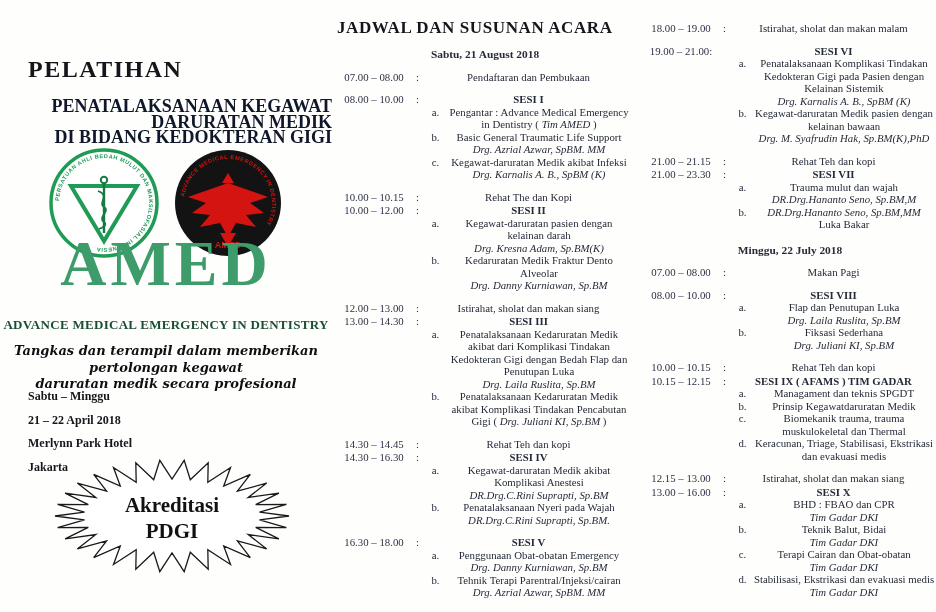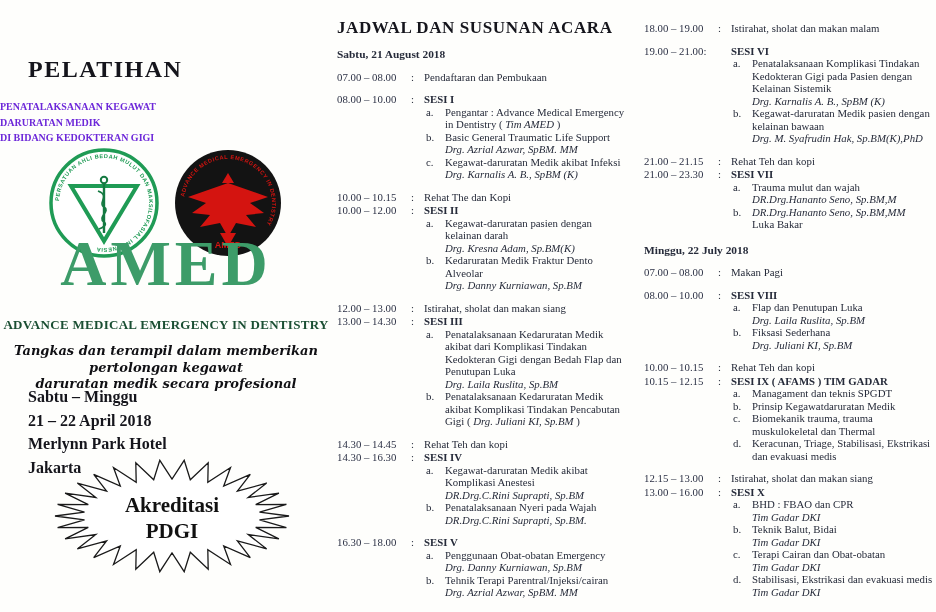--- a/index.html
+++ b/index.html
@@ -29,7 +29,7 @@
   
   .sched-title{position:absolute;left:337px;top:18px;font-weight:bold;font-size:17px;
                letter-spacing:.6px;color:#15151c;}
-  .col{position:absolute;font-size:10.8px;line-height:12.5px;}
+  .col{position:absolute;font-size:10.8px;line-height:12.5px;text-align:center;}
   #col1{left:337px;top:48px;width:296px;}
   #col2{left:644px;top:22px;width:292px;}
   .day-heading{font-weight:bold;font-size:11.4px;margin-top:13px;}

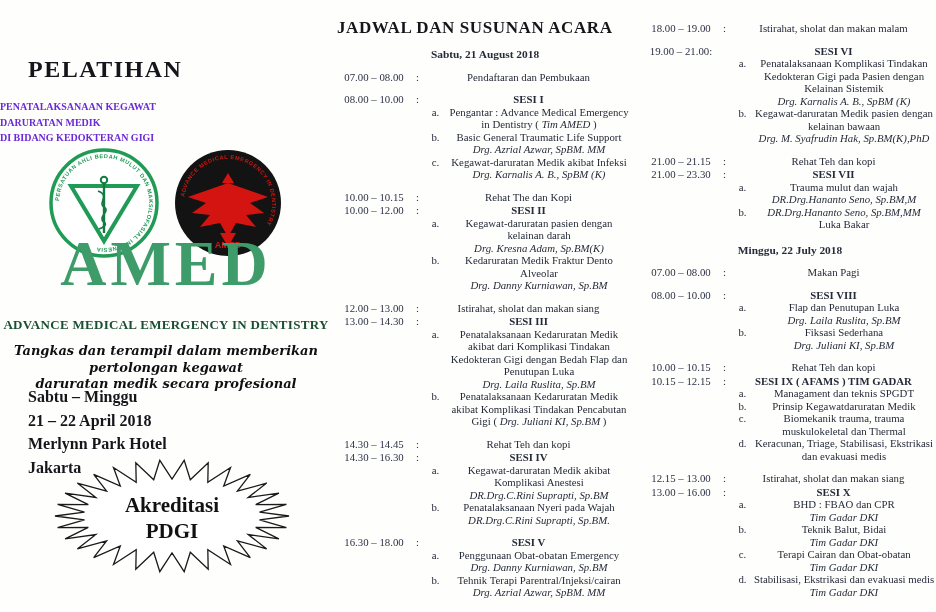--- a/index.html
+++ b/index.html
@@ -10,8 +10,8 @@
   .left-panel{position:absolute;left:0;top:0;width:332px;height:612px;}
   .pelatihan{position:absolute;left:28px;top:56px;font-weight:bold;font-size:24px;
              letter-spacing:1.5px;color:#15151c;}
-  .subtitle{position:absolute;left:0;top:99px;width:332px;text-align:left;
-            font-weight:bold;font-size:10px;line-height:15.5px;color:#6d28d9;}
+  .subtitle{position:absolute;left:0;top:99px;width:332px;text-align:right;
+            font-weight:bold;font-size:18px;line-height:15.5px;color:#0f172a;}
   .logos{position:absolute;left:0;top:147px;width:332px;display:flex;justify-content:center;gap:12px;}
   .amed-big{position:absolute;left:0;top:231px;width:332px;text-align:center;
             font-weight:bold;font-size:64px;line-height:66px;letter-spacing:4px;color:#3d9c69;}

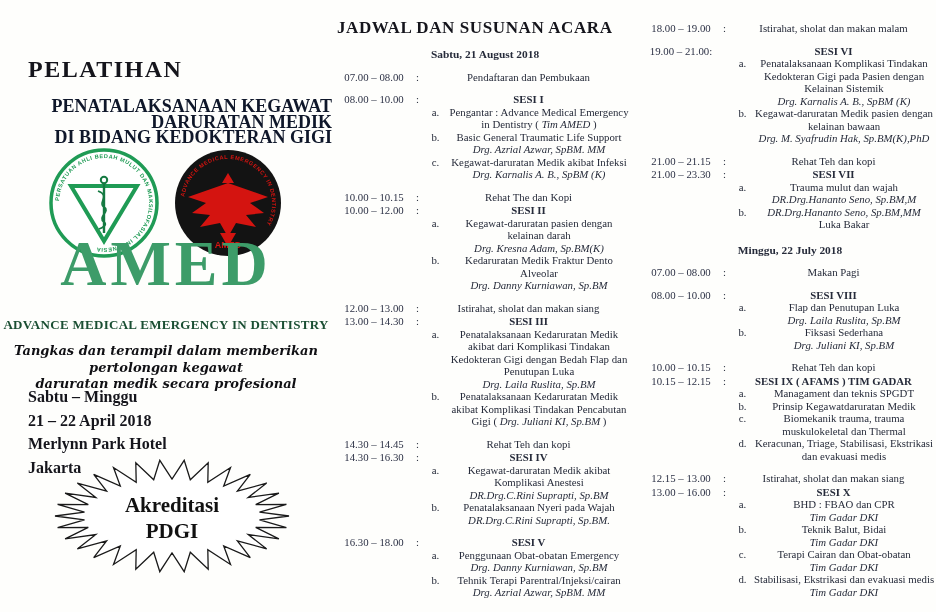--- a/index.html
+++ b/index.html
@@ -20,7 +20,7 @@
   .slogan{position:absolute;left:0;top:343px;width:332px;text-align:center;
           font-style:italic;font-weight:bold;font-size:13px;line-height:16.5px;
           font-family:"DejaVu Serif",serif;color:#101014;}
-  .dates{position:absolute;left:28px;top:385px;font-weight:bold;font-size:16px;
+  .dates{position:absolute;left:28px;top:385px;font-weight:bold;font-size:12px;
          line-height:23.5px;color:#15151c;}
   .starburst{position:absolute;left:52px;top:458px;}
   .starburst polygon{fill:#ffffff;stroke:#1a1a1a;stroke-width:1.3;}

